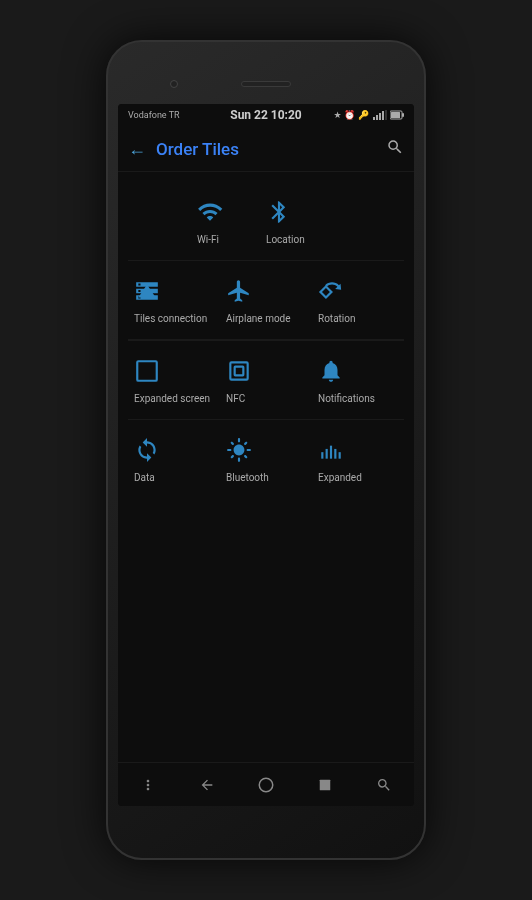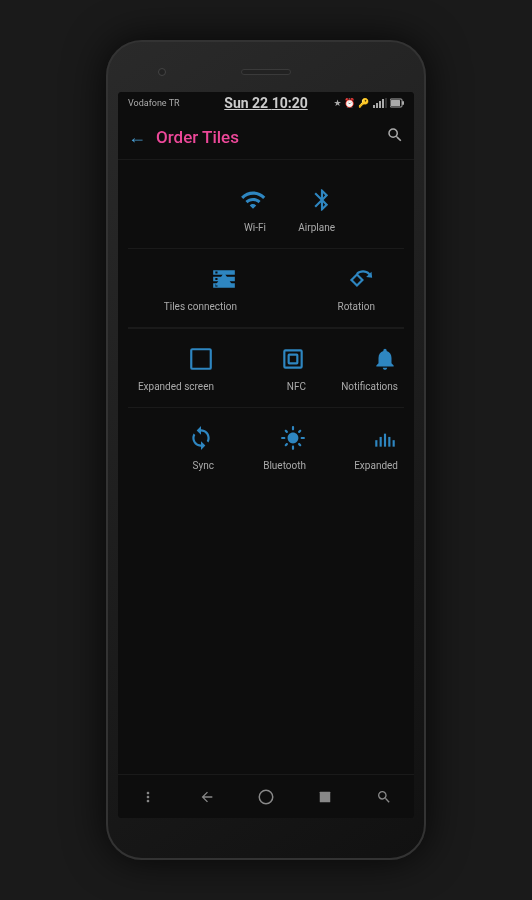--- a/index.html
+++ b/index.html
@@ -22,7 +22,7 @@
       display: flex;
       flex-direction: column;
       align-items: center;
-      padding: 10px;
+      padding: 22px;
       box-shadow: 0 0 40px rgba(0,0,0,0.8);
       position: relative;
     }

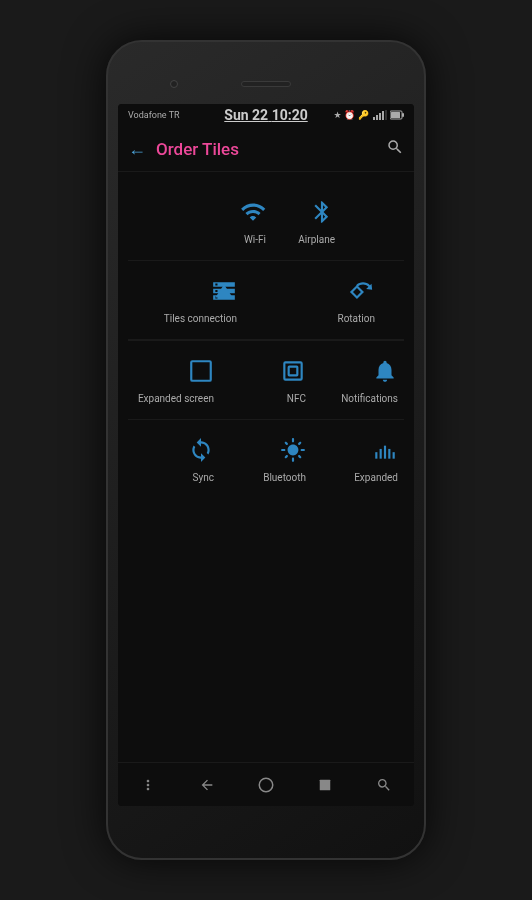--- a/index.html
+++ b/index.html
@@ -87,13 +87,12 @@
       font-size: 9px;
     }
     .status-time {
-      font-size: 14px;
+      font-size: 12px;
       color: #ccc;
       font-weight: bold;
       position: absolute;
       left: 50%;
       transform: translateX(-50%);
-      text-decoration: underline;
     }
 
     

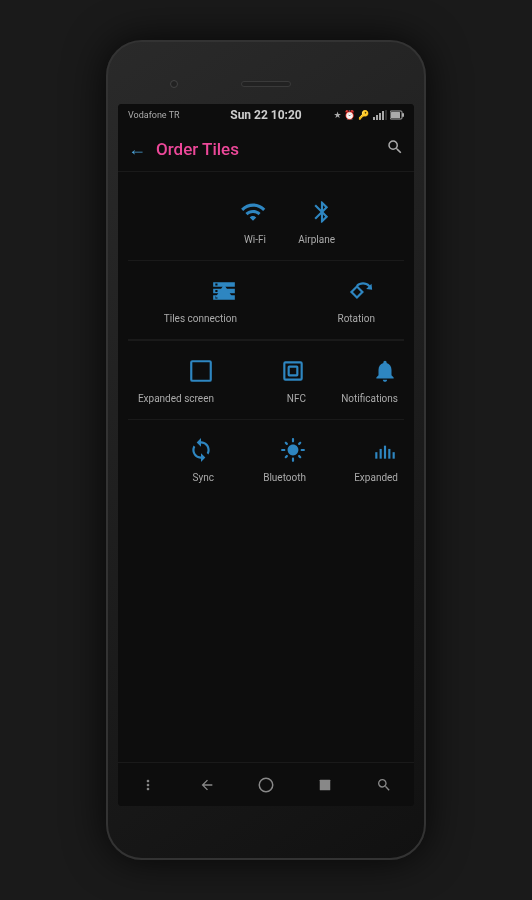--- a/index.html
+++ b/index.html
@@ -112,7 +112,7 @@
     }
     .app-bar-title {
       font-size: 17px;
-      color: #ec4899;
+      color: #3b82f6;
       font-weight: 500;
       flex: 1;
     }

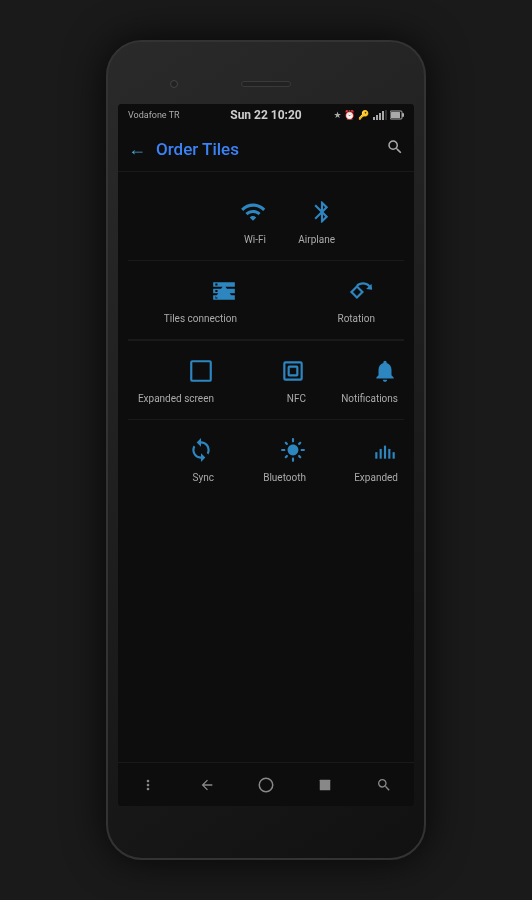--- a/index.html
+++ b/index.html
@@ -140,7 +140,7 @@
     .tile {
       display: flex;
       flex-direction: column;
-      align-items: flex-end;
+      align-items: flex-start;
       gap: 6px;
       width: 80px;
       cursor: pointer;

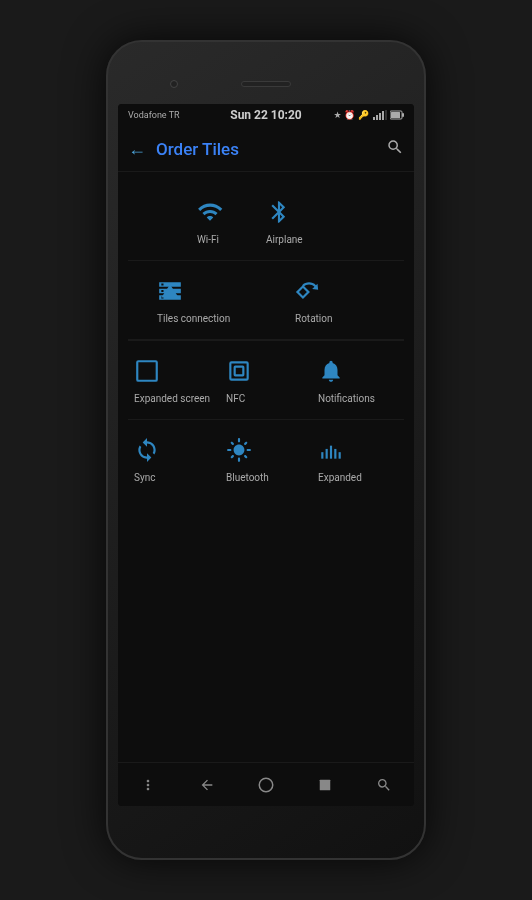--- a/index.html
+++ b/index.html
@@ -279,7 +279,7 @@
               <path d="M17.71 7.71L12 2h-1v7.59L6.41 5 5 6.41 10.59 12 5 17.59 6.41 19 11 14.41V22h1l5.71-5.71-4.3-4.29 4.3-4.29zM13 5.83l1.88 1.88L13 9.59V5.83zm1.88 10.46L13 18.17v-3.76l1.88 1.88z"></path>
             </svg>
           </div>
-          <span class="tile-label">Airplane</span>
+          <span class="tile-label">Location</span>
         </div>
         <div class="tile-spacer"></div>
       </div>

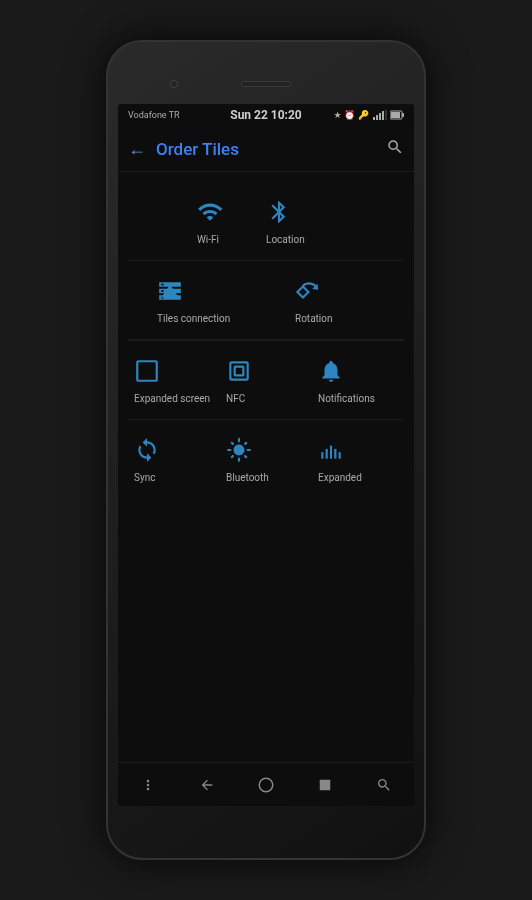--- a/index.html
+++ b/index.html
@@ -300,6 +300,14 @@
         <div class="tile">
           <div class="tile-icon">
             <svg class="svg-icon" viewBox="0 0 24 24">
+              <path d="M21 16v-2l-8-5V3.5c0-.83-.67-1.5-1.5-1.5S10 2.67 10 3.5V9l-8 5v2l8-2.5V19l-2 1.5V22l3.5-1 3.5 1v-1.5L13 19v-5.5l8 2.5z"></path>
+            </svg>
+          </div>
+          <span class="tile-label">Airplane mode</span>
+        </div>
+        <div class="tile">
+          <div class="tile-icon">
+            <svg class="svg-icon" viewBox="0 0 24 24">
               <path d="M7.34 6.41L.86 12.9l6.49 6.48 6.49-6.48-6.5-6.49zM3.69 12.9l3.65-3.66L11 12.9l-3.66 3.65-3.65-3.65zm15.67-6.26C17.61 4.88 15.3 4 12.96 4c-2.34 0-4.65.88-6.42 2.64L7.96 8.06C9.32 6.7 11.14 6 12.96 6s3.62.7 4.98 2.06l-2.11 2.11 5.54.6-.6-5.54-1.41 1.41z"></path>
             </svg>
           </div>

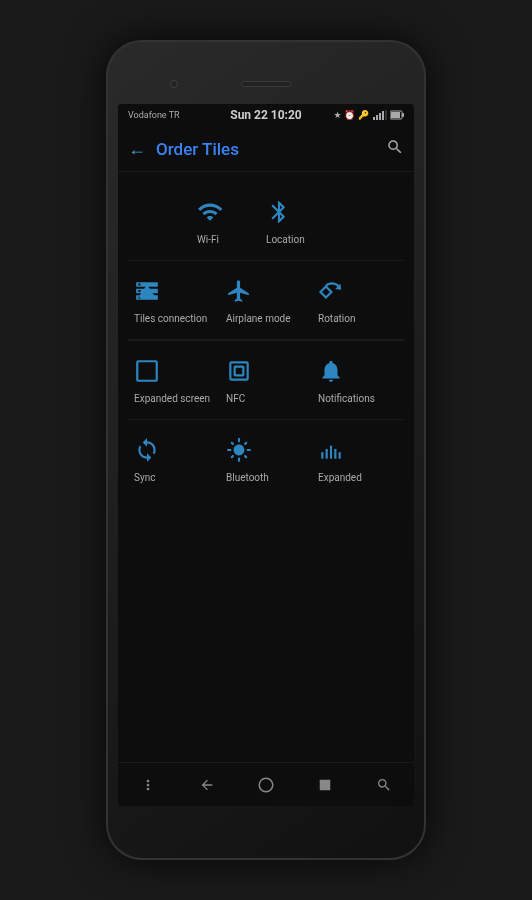--- a/index.html
+++ b/index.html
@@ -357,7 +357,7 @@
               <path d="M12 4V1L8 5l4 4V6c3.31 0 6 2.69 6 6 0 1.01-.25 1.97-.7 2.8l1.46 1.46C19.54 15.03 20 13.57 20 12c0-4.42-3.58-8-8-8zm0 14c-3.31 0-6-2.69-6-6 0-1.01.25-1.97.7-2.8L5.24 7.74C4.46 8.97 4 10.43 4 12c0 4.42 3.58 8 8 8v3l4-4-4-4v3z"></path>
             </svg>
           </div>
-          <span class="tile-label">Sync</span>
+          <span class="tile-label">Data</span>
         </div>
         <div class="tile">
           <div class="tile-icon">

